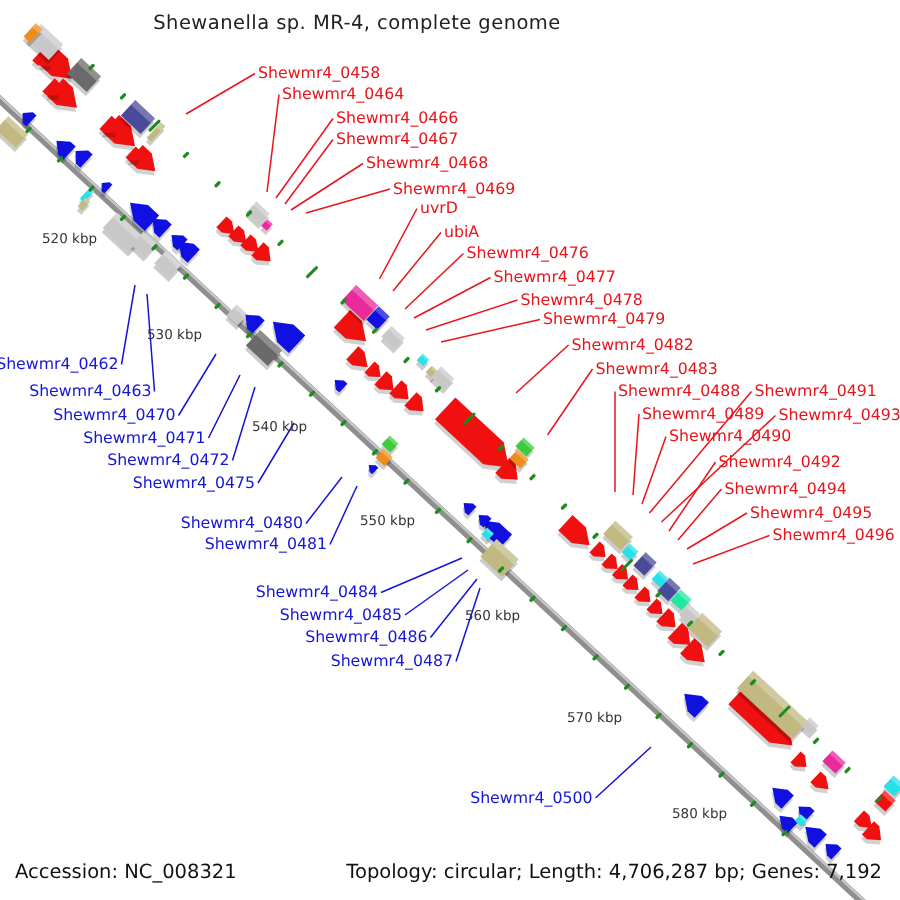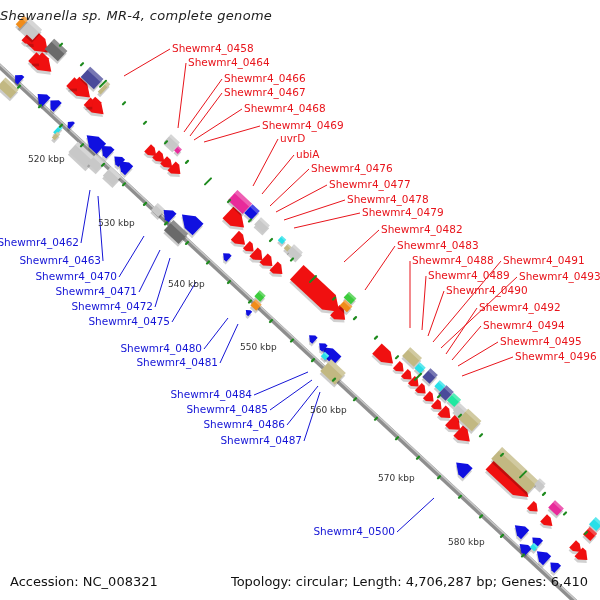--- a/index.html
+++ b/index.html
@@ -6,8 +6,8 @@
   body { width: 600px; height: 600px; overflow: hidden; position: relative;
          font-family: "DejaVu Sans", sans-serif; }
   #map { position: absolute; left: 0; top: 0; }
-  .title { position: absolute; top: 8px; left: 0; width: 476px; 
-           font-style: italic; font-size: 13px; color: #222; letter-spacing: 0.3px; }
+  .title { position: absolute; top: 8px; left: 0; width: 476px; text-align: center;
+           font-size: 13px; color: #222; letter-spacing: 0.3px; }
   .footer-left { position: absolute; left: 10px; top: 574px; font-size: 13px; color: #111; text-align: right; }
   .footer-right { position: absolute; right: 12px; top: 574px; font-size: 13px; color: #111; }
   .lbl { font-family: "DejaVu Sans", sans-serif; font-size: 10.5px; }

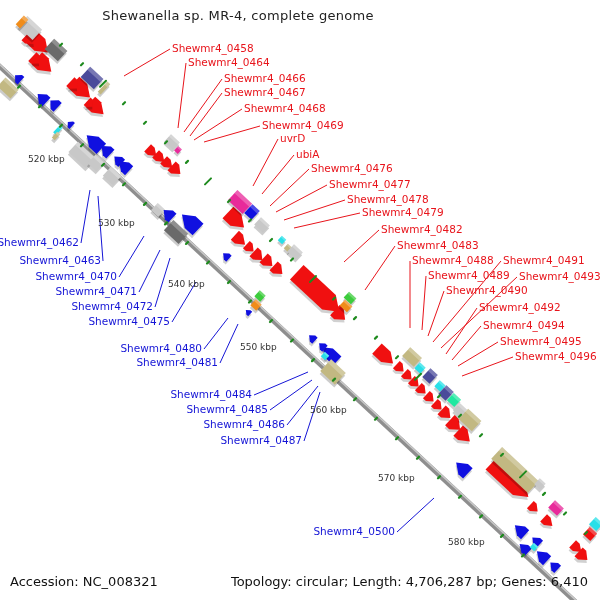--- a/index.html
+++ b/index.html
@@ -598,6 +598,6 @@
 
 <div class="title">Shewanella sp. MR-4, complete genome</div>
 <div class="footer-left">Accession: NC_008321</div>
-<div class="footer-right">Topology: circular; Length: 4,706,287 bp; Genes: 6,410</div>
+<div class="footer-right">Topology: circular; Length: 4,706,287 bp; Genes: 7,192</div>
 
 </body></html>

